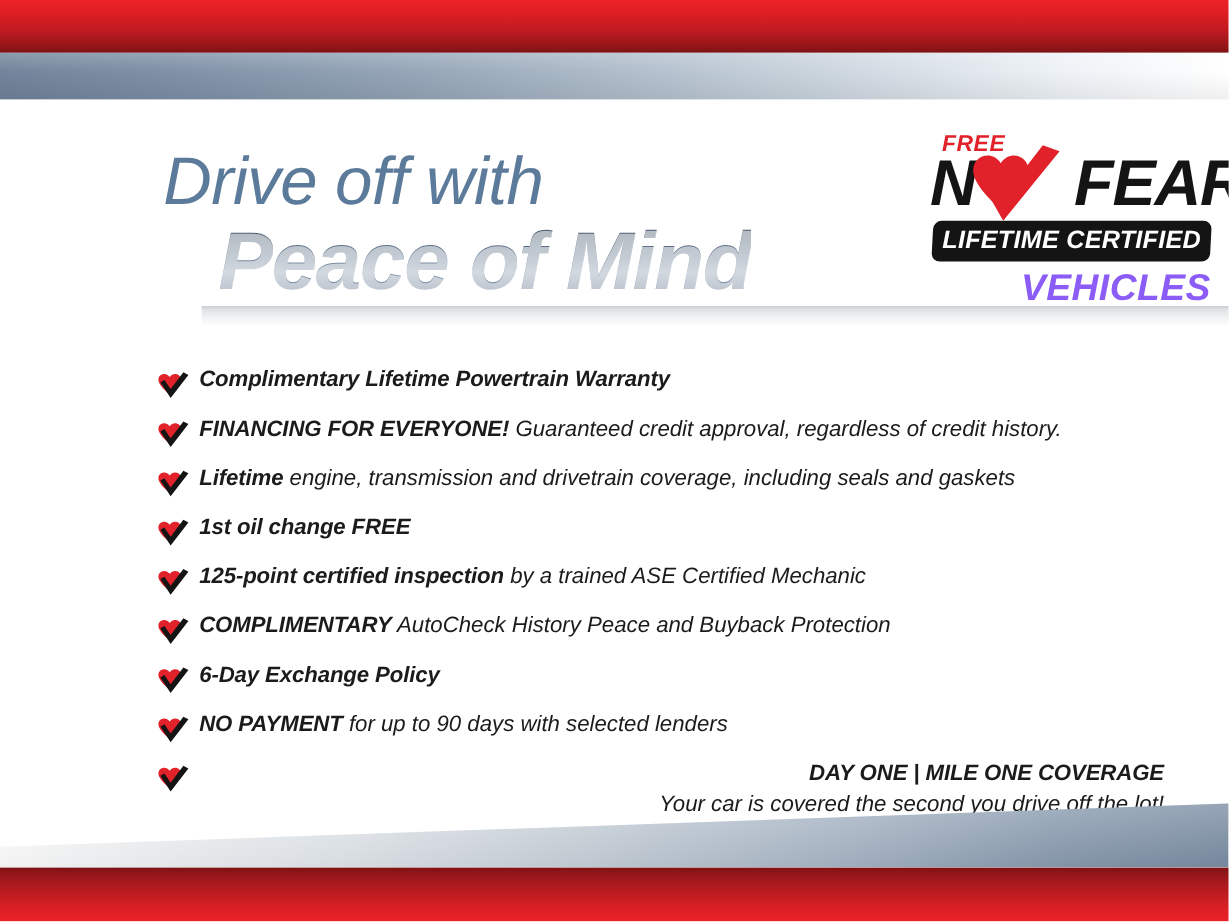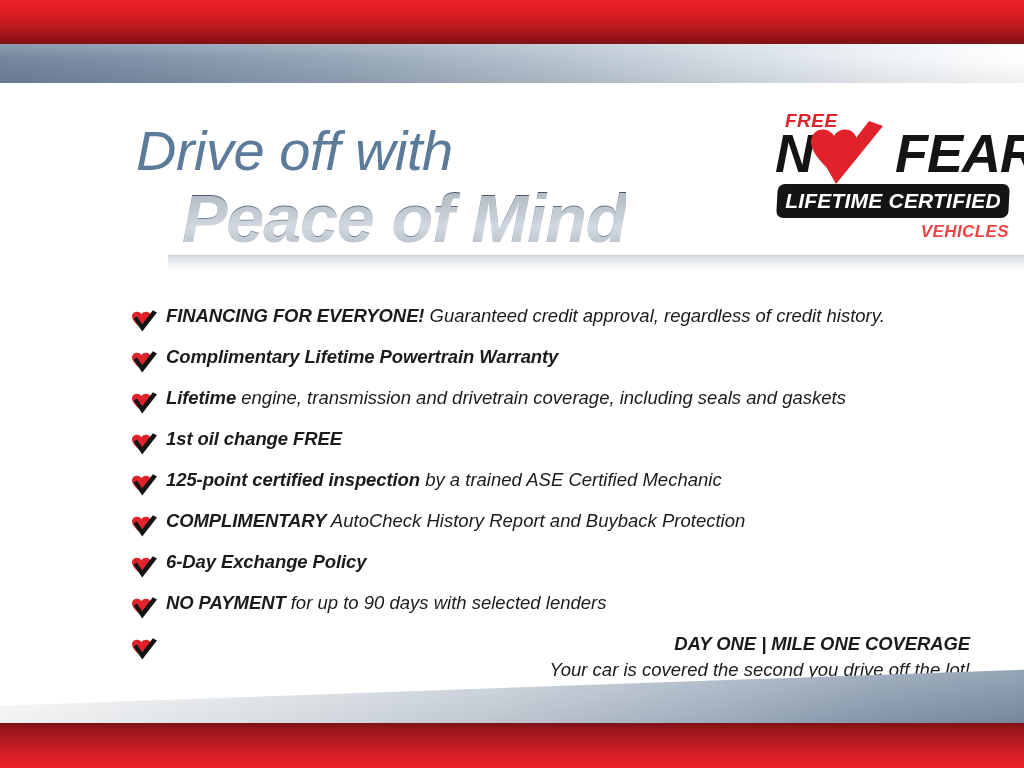--- a/index.html
+++ b/index.html
@@ -147,11 +147,11 @@
   .logo-vehicles {
     position: absolute;
     right: 4px; top: 112px;
-    font-size: 17px;
+    font-size: 31px;
     font-weight: bold;
     font-style: italic;
     letter-spacing: 0.4px;
-    color: #ef4444;
+    color: #8b5cf6;
   }
 
   

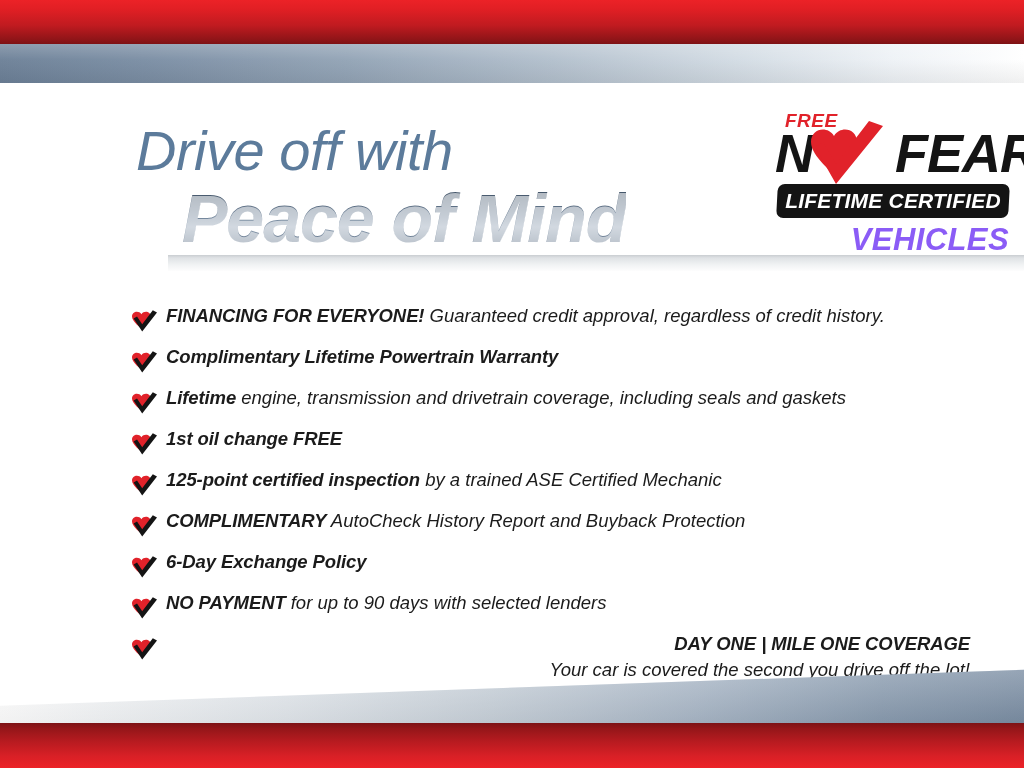--- a/index.html
+++ b/index.html
@@ -264,15 +264,15 @@
         <path d="M2 7.5 C2 2.5, 8.6 1, 11.4 5.2 C14.2 1, 20.8 2.5, 20.8 7.5 C20.8 12.6, 11.4 19.5, 11.4 19.5 C11.4 19.5, 2 12.6, 2 7.5 Z" fill="#e1222a"></path>
         <path d="M3.6 9.5 L12.2 22.6 L27 3.4 L22.8 1.2 L12.2 15.2 L7 7.6 Z" fill="#141414"></path>
       </svg>
+      <div class="benefit-line"><span class="benefit-strong">Complimentary Lifetime Powertrain Warranty</span><span class="benefit-rest"></span></div>
+    </div>
+
+    <div class="benefit">
+      <svg class="benefit-icon" viewBox="0 0 28 24">
+        <path d="M2 7.5 C2 2.5, 8.6 1, 11.4 5.2 C14.2 1, 20.8 2.5, 20.8 7.5 C20.8 12.6, 11.4 19.5, 11.4 19.5 C11.4 19.5, 2 12.6, 2 7.5 Z" fill="#e1222a"></path>
+        <path d="M3.6 9.5 L12.2 22.6 L27 3.4 L22.8 1.2 L12.2 15.2 L7 7.6 Z" fill="#141414"></path>
+      </svg>
       <div class="benefit-line"><span class="benefit-strong">FINANCING FOR EVERYONE!</span><span class="benefit-rest"> Guaranteed credit approval, regardless of credit history.</span></div>
-    </div>
-
-    <div class="benefit">
-      <svg class="benefit-icon" viewBox="0 0 28 24">
-        <path d="M2 7.5 C2 2.5, 8.6 1, 11.4 5.2 C14.2 1, 20.8 2.5, 20.8 7.5 C20.8 12.6, 11.4 19.5, 11.4 19.5 C11.4 19.5, 2 12.6, 2 7.5 Z" fill="#e1222a"></path>
-        <path d="M3.6 9.5 L12.2 22.6 L27 3.4 L22.8 1.2 L12.2 15.2 L7 7.6 Z" fill="#141414"></path>
-      </svg>
-      <div class="benefit-line"><span class="benefit-strong">Complimentary Lifetime Powertrain Warranty</span><span class="benefit-rest"></span></div>
     </div>
 
     <div class="benefit">

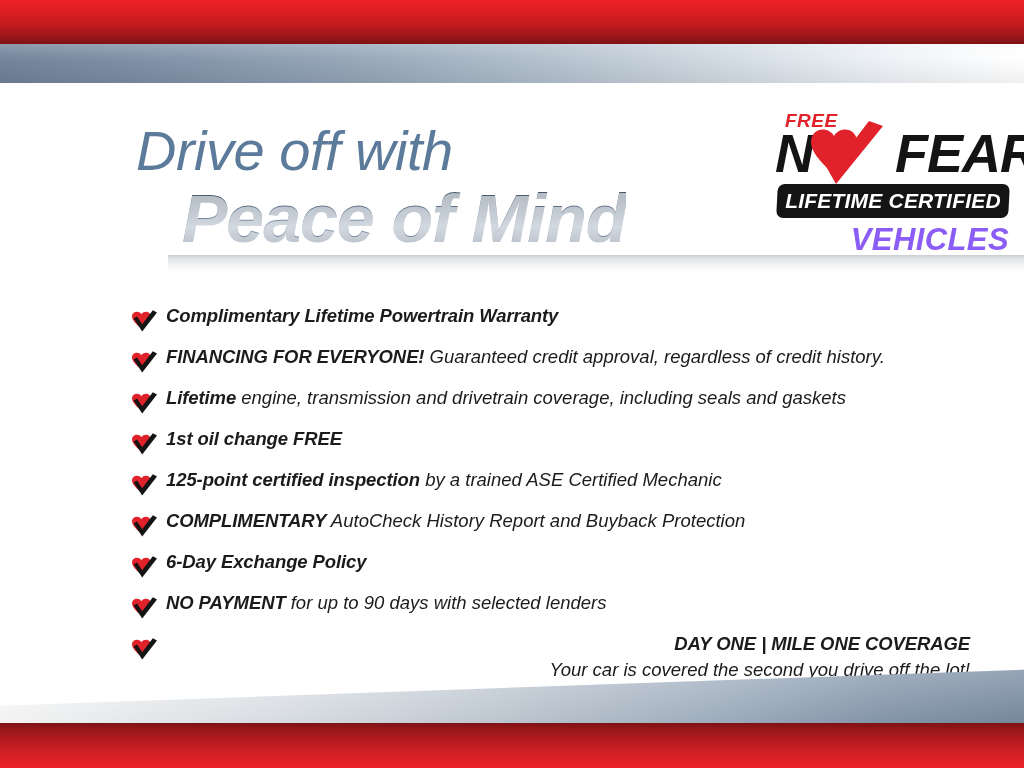--- a/index.html
+++ b/index.html
@@ -304,7 +304,7 @@
         <path d="M2 7.5 C2 2.5, 8.6 1, 11.4 5.2 C14.2 1, 20.8 2.5, 20.8 7.5 C20.8 12.6, 11.4 19.5, 11.4 19.5 C11.4 19.5, 2 12.6, 2 7.5 Z" fill="#e1222a"></path>
         <path d="M3.6 9.5 L12.2 22.6 L27 3.4 L22.8 1.2 L12.2 15.2 L7 7.6 Z" fill="#141414"></path>
       </svg>
-      <div class="benefit-line"><span class="benefit-strong">COMPLIMENTARY</span><span class="benefit-rest"> AutoCheck History Report and Buyback Protection</span></div>
+      <div class="benefit-line"><span class="benefit-strong">COMPLIMENTARY</span><span class="benefit-rest"> AutoCheck History Peace and Buyback Protection</span></div>
     </div>
 
     <div class="benefit">

